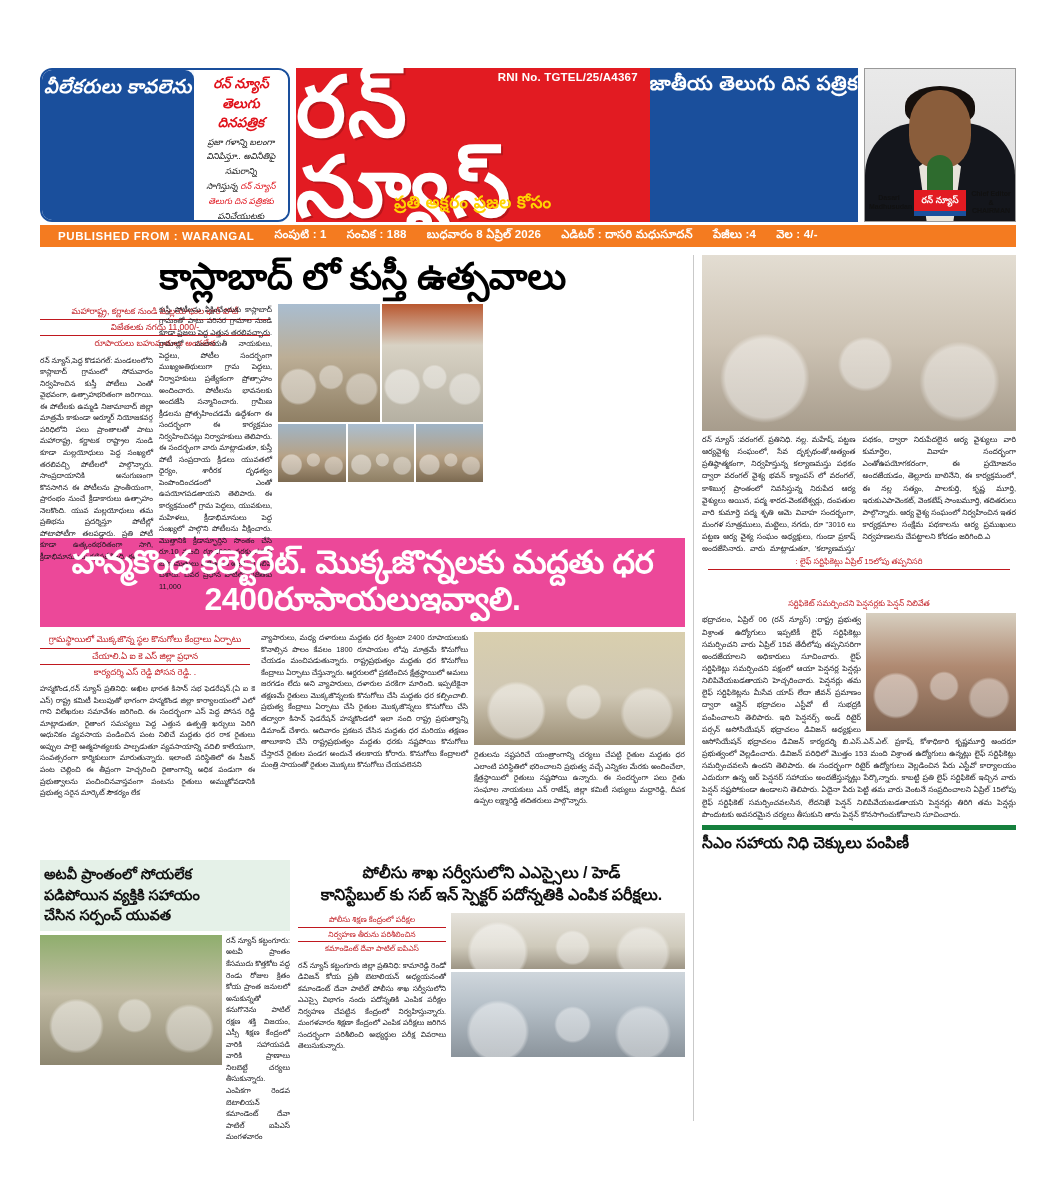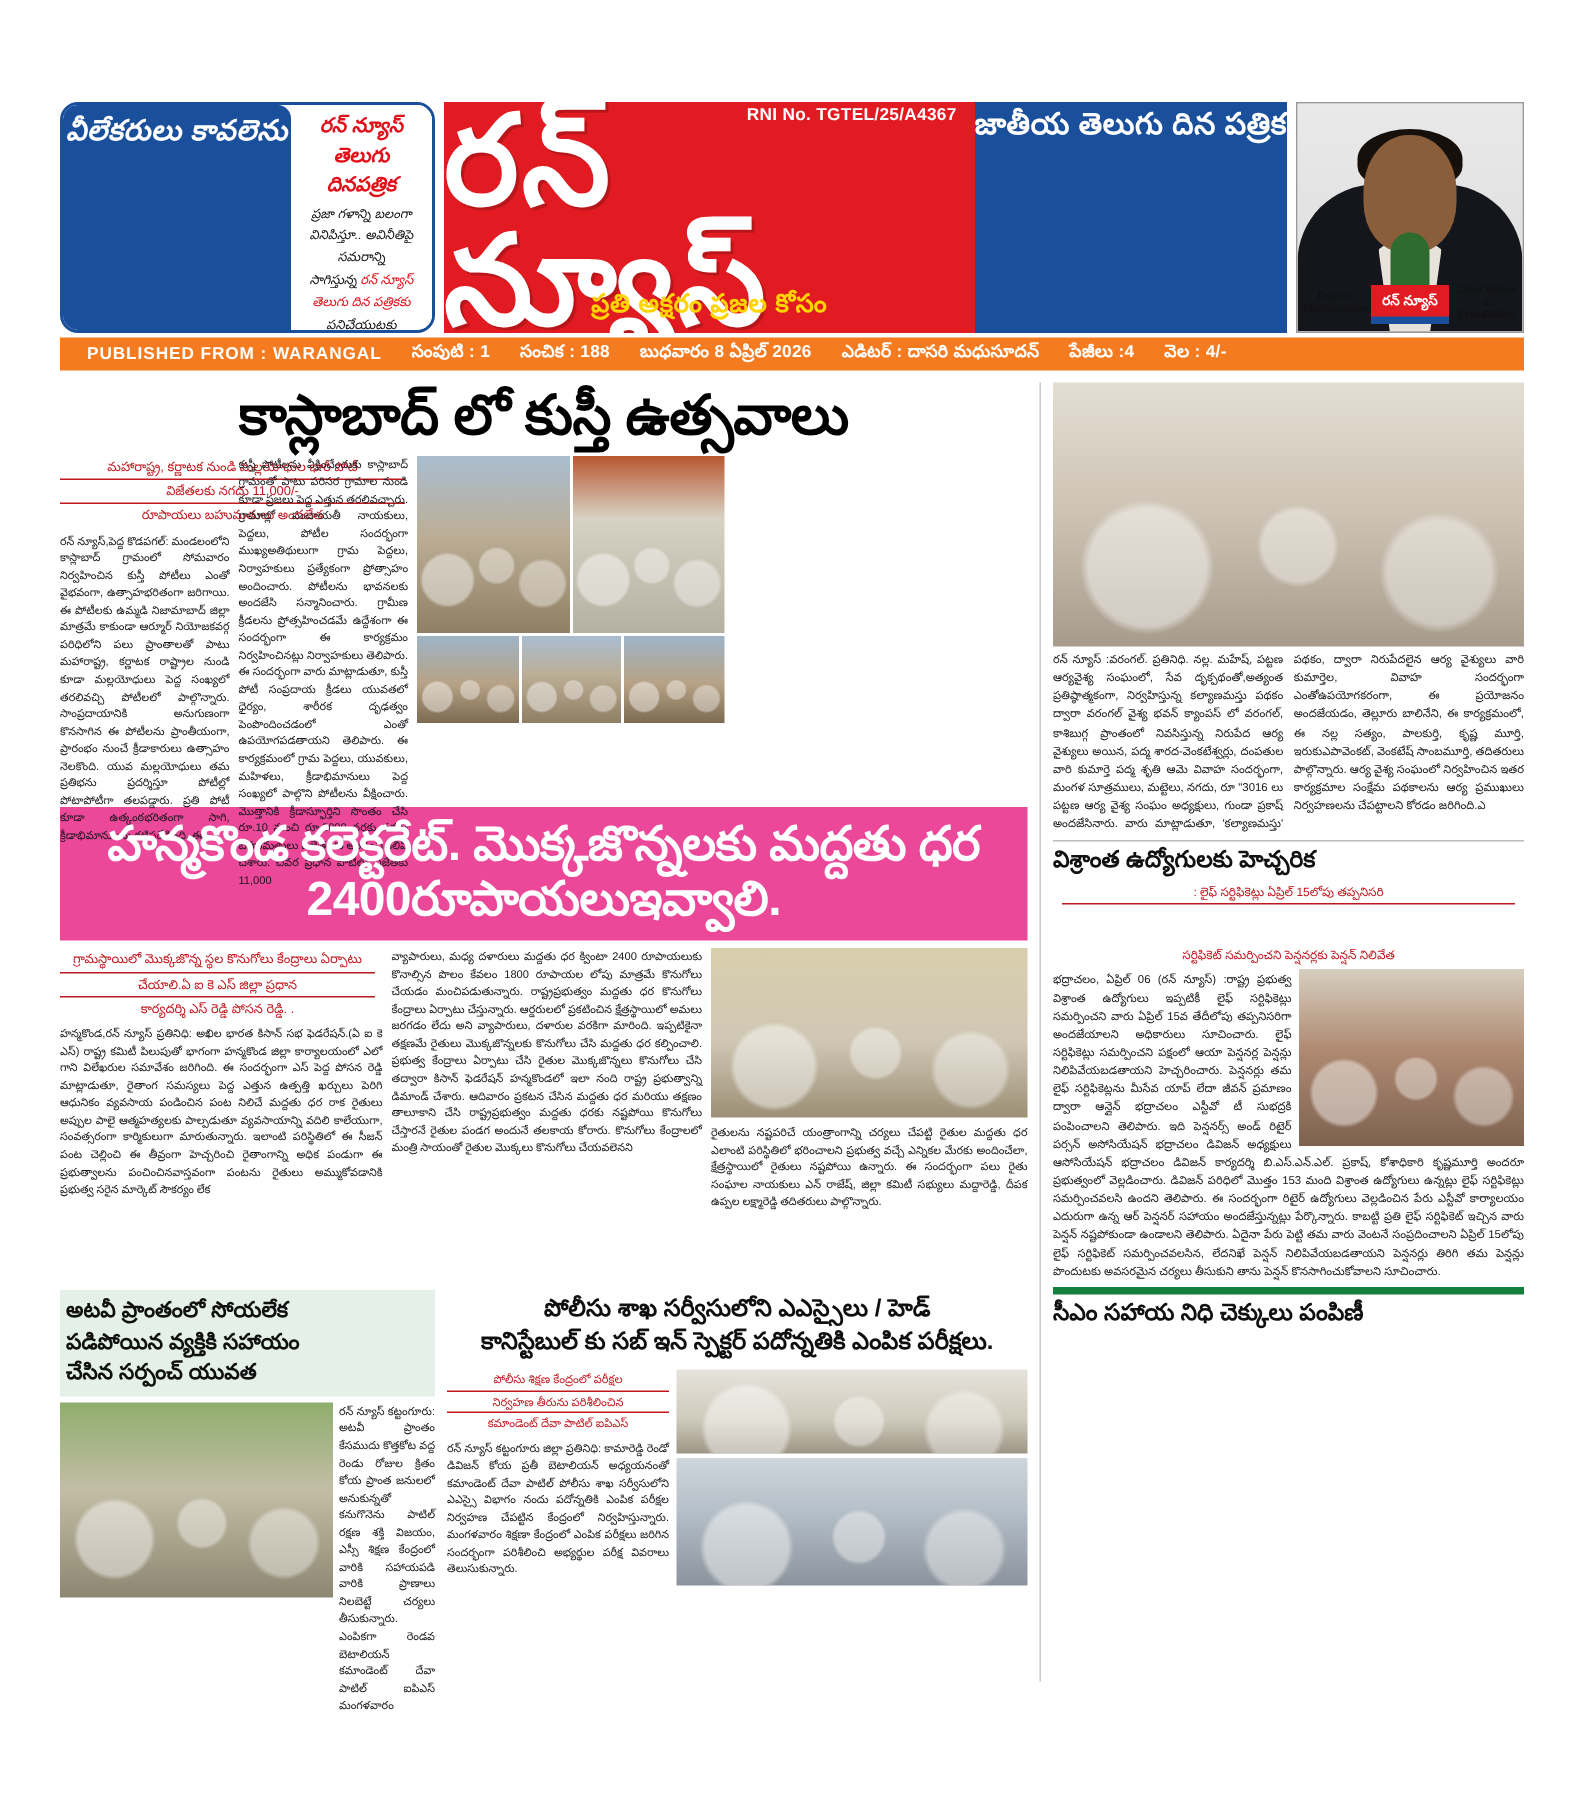--- a/index.html
+++ b/index.html
@@ -321,7 +321,6 @@
       <div class="ph ph-meet" style="height:176px;"></div>
       <div class="rc-text two-col">రన్ న్యూస్ :వరంగల్. ప్రతినిధి. నల్ల. మహేష్, పట్టణ ఆర్యవైశ్య సంఘంలో, సేవ దృక్పథంతో,అత్యంత ప్రతిష్ఠాత్మకంగా, నిర్వహిస్తున్న కల్యాణమస్తు పథకం ద్వారా వరంగల్ వైశ్య భవన్ క్యాంపస్ లో వరంగల్, కాశిబుగ్గ ప్రాంతంలో నివసిస్తున్న నిరుపేద ఆర్య వైశ్యులు అయిన, పద్మ శారద-వెంకటేశ్వర్లు, దంపతుల వారి కుమార్తె పద్మ శృతి ఆమె వివాహ సందర్భంగా, మంగళ సూత్రములు, మట్టెలు, నగదు, రూ "3016 లు పట్టణ ఆర్య వైశ్య సంఘం అధ్యక్షులు, గుండా ప్రకాష్ అందజేసినారు. వారు మాట్లాడుతూ, 'కల్యాణమస్తు' పథకం, ద్వారా నిరుపేదలైన ఆర్య వైశ్యులు వారి కుమార్తెల, వివాహ సందర్భంగా ఎంతోఉపయోగకరంగా, ఈ ప్రయోజనం అందజేయడం, తెల్లూరు బాలినేని, ఈ కార్యక్రమంలో, ఈ నల్ల సత్యం, పాలకుర్తి, కృష్ణ మూర్తి, ఇరుకుఎపావెంకట్, వెంకటేష్ సాంబమూర్తి, తదితరులు పాల్గొన్నారు. ఆర్య వైశ్య సంఘంలో నిర్వహించిన ఇతర కార్యక్రమాల సంక్షేమ పథకాలను ఆర్య ప్రముఖులు నిర్వహణలను చేపట్టాలని కోరడం జరిగింది.ఎ</div>
 
-      <div class="rc-head-lg" style="margin-top:5px; border-top:1px solid #bbb; padding-top:4px;">విశ్రాంత ఉద్యోగులకు హెచ్చరిక</div>
       <div class="rc-sub-red">
         <div>: లైఫ్ సర్టిఫికెట్లు ఏప్రిల్ 15లోపు తప్పనిసరి</div>
         <div>సర్టిఫికెట్ సమర్పించని పెన్షనర్లకు పెన్షన్ నిలివేత</div>

